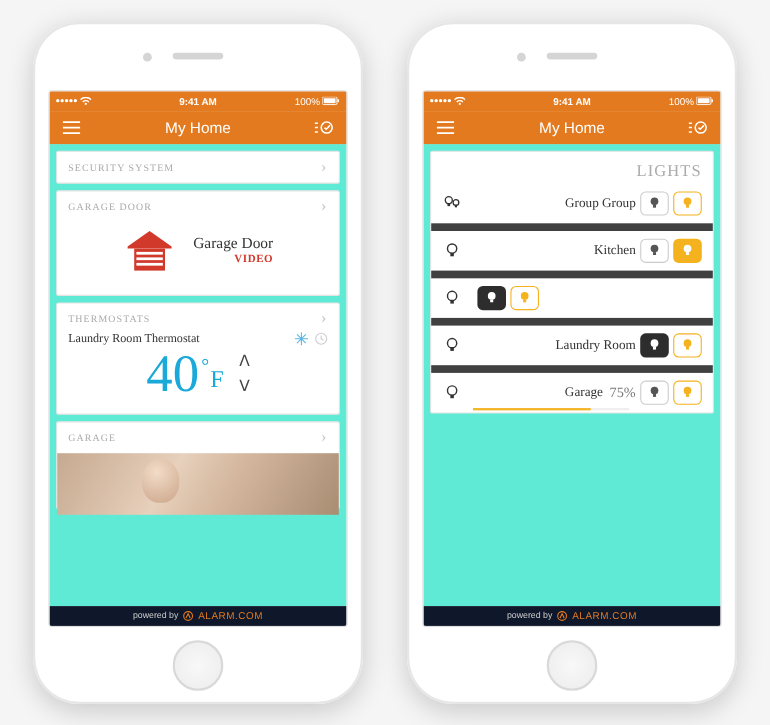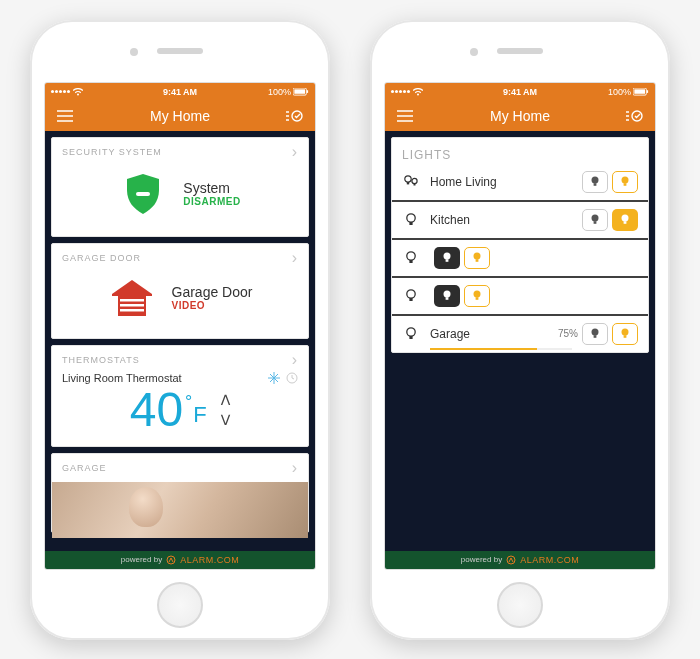--- a/index.html
+++ b/index.html
@@ -50,6 +50,7 @@
     display: flex;
     flex-direction: column;
     background: #f7f7f7;
+    text-align: right;
   }
   .status-bar {
     height: 18px;

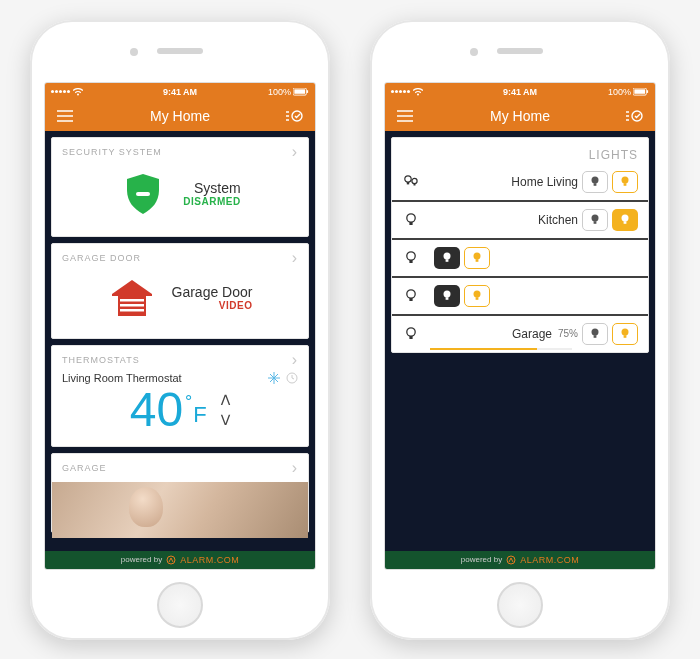--- a/index.html
+++ b/index.html
@@ -79,7 +79,7 @@
   }
   .nav .icon-btn { width: 20px; height: 20px; display:flex; align-items:center; justify-content:center; }
   .nav .right { margin-left:auto; }
-  .content { flex: 1; overflow: hidden; padding: 6px 6px 0 6px; background:#0f172a; }
+  .content { flex: 1; overflow: hidden; padding: 6px 6px 0 6px; background:#5eead4;font-family:Liberation Serif, serif; }
   .card {
     background: #fff;
     border: 1px solid #e4e4e4;

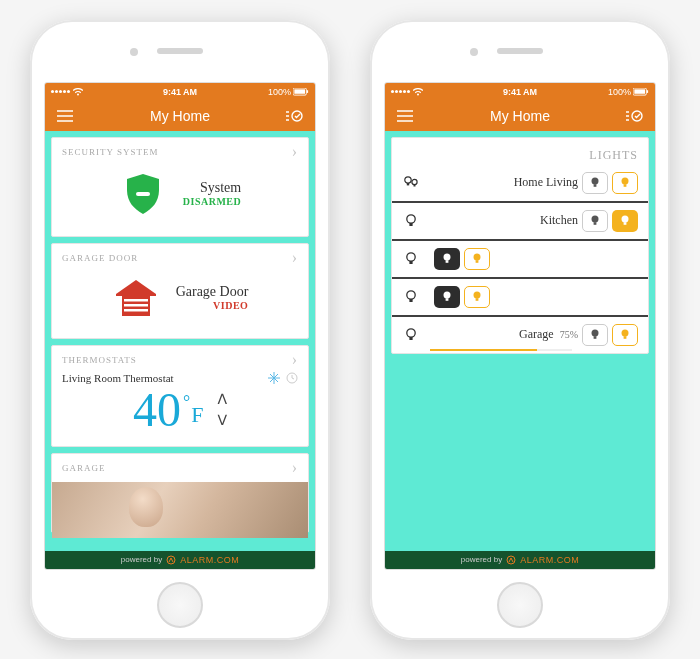--- a/index.html
+++ b/index.html
@@ -133,7 +133,7 @@
 
   
   .lights-list { background:#fff; border:1px solid #e4e4e4; border-radius:2px; padding:4px 0 0 0; margin-bottom:6px;}
-  .lights-head { color:#ababab; font-size:12px; letter-spacing:1px; padding:6px 10px 2px 10px; }
+  .lights-head { color:#ababab; font-size:15px; letter-spacing:1px; padding:6px 10px 2px 10px; }
   .light-row {
     display:flex; align-items:center;
     padding: 7px 10px;

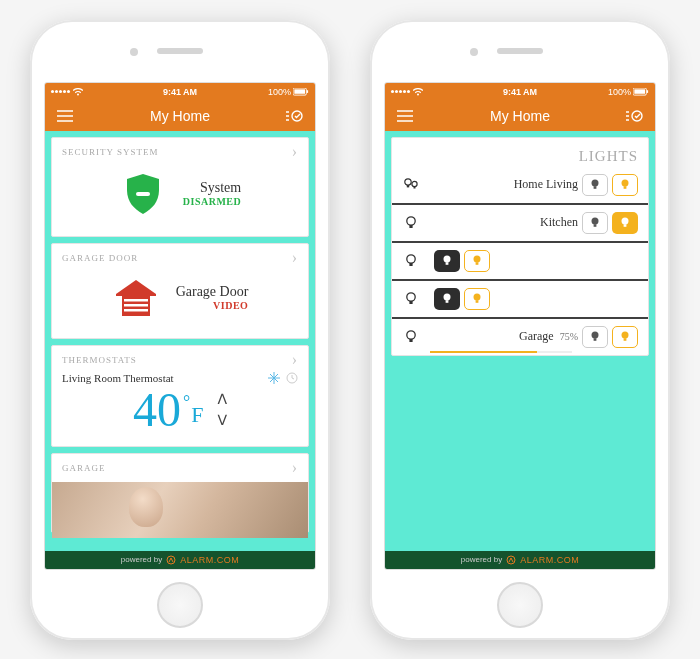--- a/index.html
+++ b/index.html
@@ -209,16 +209,6 @@
         <div class="card-head">
           <span>SECURITY SYSTEM</span>
           <span class="chev">›</span>
-        </div>
-        <div class="sys-row">
-          <svg width="48" height="48" viewBox="0 0 48 48">
-            <path d="M24 4l16 5v11c0 12-7 19-16 24C15 39 8 32 8 20V9z" fill="#27b24a"></path>
-            <rect x="17" y="22" width="14" height="4" rx="2" fill="#fff"></rect>
-          </svg>
-          <div class="sys-text">
-            <div class="lbl">System</div>
-            <div class="st disarmed">DISARMED</div>
-          </div>
         </div>
       </div>
 

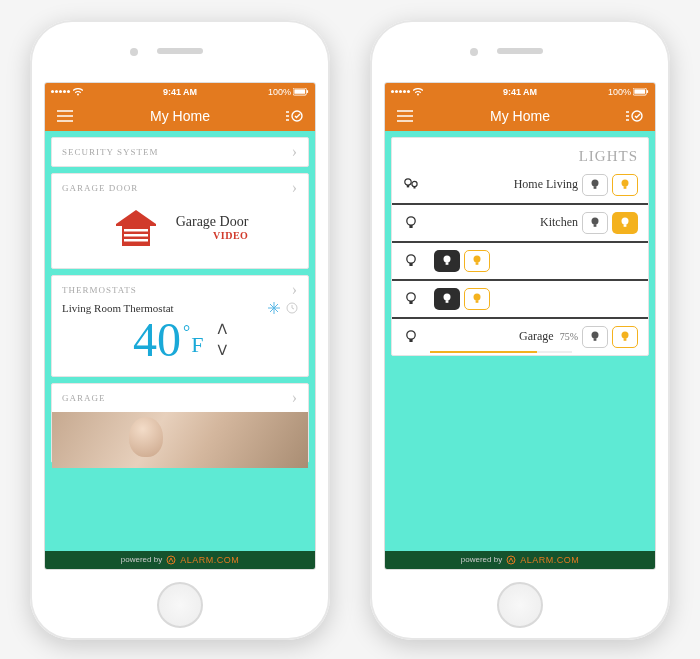--- a/index.html
+++ b/index.html
@@ -333,7 +333,7 @@
                   <rect x="11.5" y="9.5" width="2" height="2" fill="#333"></rect>
                 </svg>
               </span>
-              <span class="label">Home Living</span>
+              <span class="label">Group Group</span>
               <span class="pill dark outline">
                 <svg width="12" height="14" viewBox="0 0 12 14">
                   <circle cx="6" cy="5" r="3.5" fill="#555"></circle>

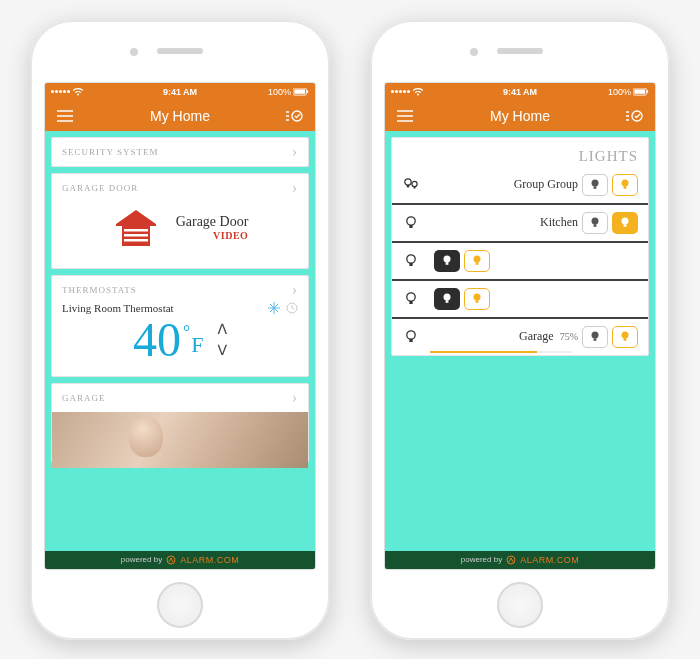--- a/index.html
+++ b/index.html
@@ -140,7 +140,7 @@
     font-size:12px; color:#333;
     position:relative;
   }
-  .light-row + .light-row { border-top:2px solid #404040; }
+  .light-row + .light-row { border-top:7px solid #404040; }
   .light-row .bulb { margin-right:10px; width:18px; display:flex; justify-content:center; }
   .light-row .label { flex:1; }
   .pill {

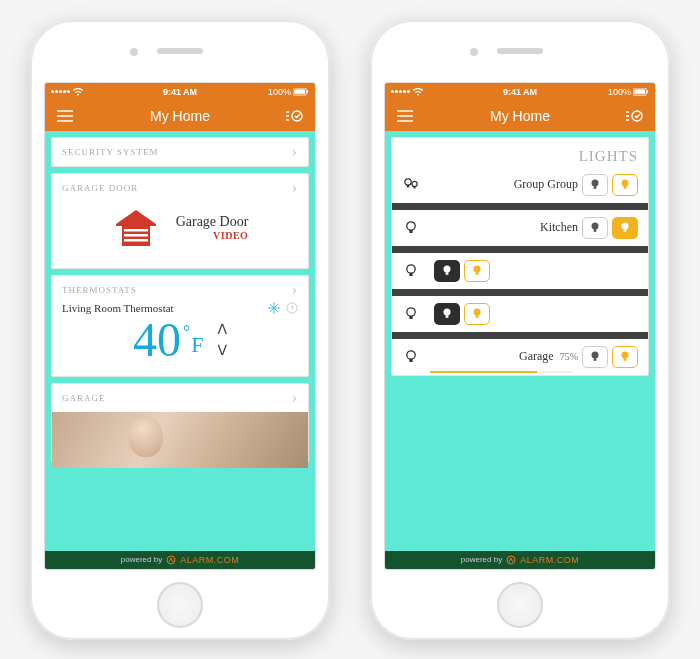--- a/index.html
+++ b/index.html
@@ -238,7 +238,7 @@
           <span class="chev">›</span>
         </div>
         <div class="therm-name-row">
-          <span>Living Room Thermostat</span>
+          <span>Laundry Room Thermostat</span>
           <span class="ico-group">
             <svg width="12" height="12" viewBox="0 0 12 12">
                 <path d="M6 0v12M0 6h12M2 2l8 8M10 2l-8 8" stroke="#5ab8e6" stroke-width="1"></path>

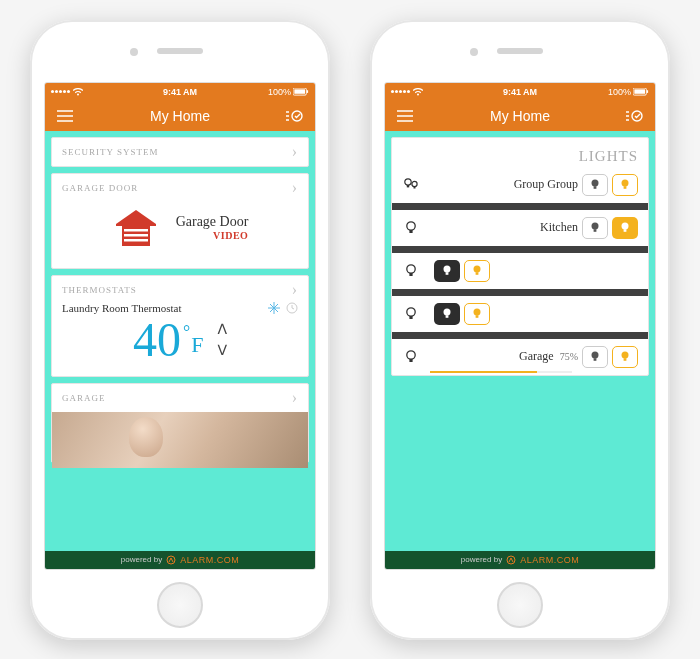--- a/index.html
+++ b/index.html
@@ -395,6 +395,7 @@
                   <rect x="5.4" y="10" width="3.2" height="3" fill="#333"></rect>
                 </svg>
               </span>
+              <span class="label">Laundry Room</span>
               <span class="pill dark">
                 <svg width="12" height="14" viewBox="0 0 12 14">
                   <circle cx="6" cy="5" r="3.5" fill="#fff"></circle>

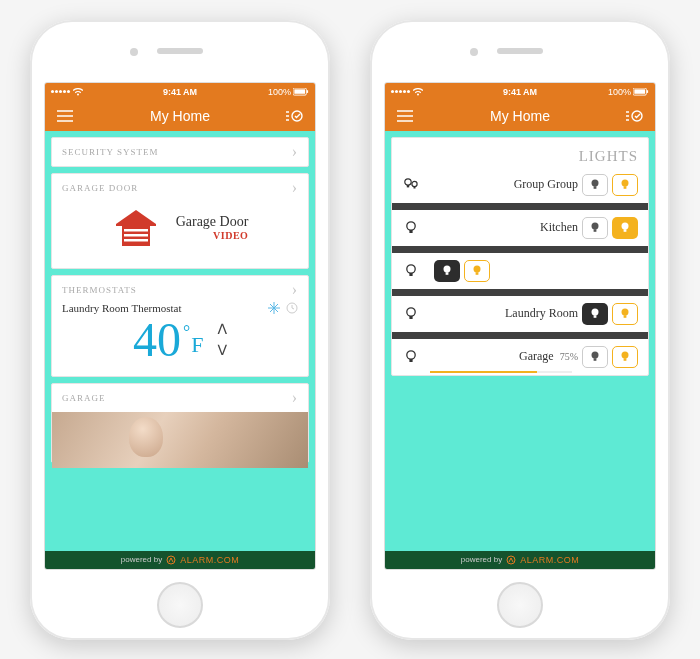--- a/index.html
+++ b/index.html
@@ -152,7 +152,7 @@
   .pill.yellow { background:#f4b21e; }
   .pill.dark.outline { background:#fff; border:1px solid #ccc; }
   .pill.yellow.outline { background:#fff; border:1px solid #f4b21e; }
-  .slider-text { font-size:10px; color:#777; margin-left:6px; }
+  .slider-text { font-size:13px; color:#777; margin-left:6px; }
   .slider-track {
     position:absolute; left:38px; right:76px; bottom:2px;
     height:2px; background:#eee;

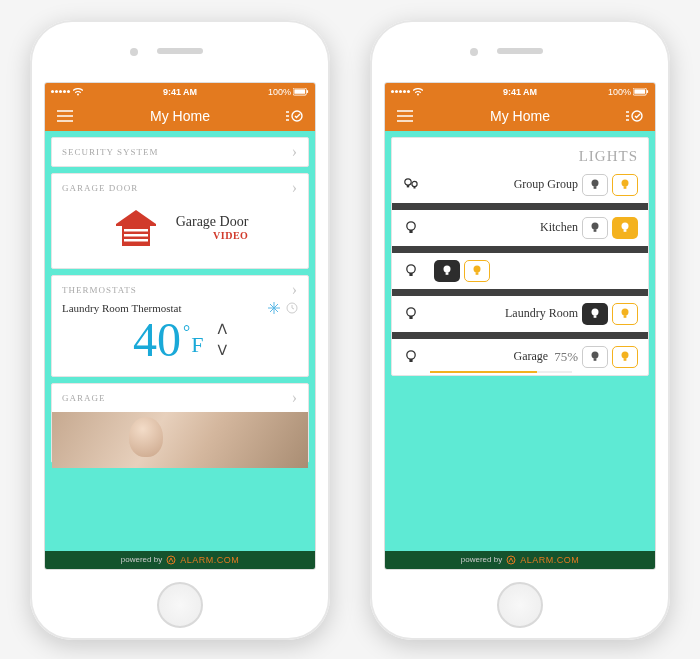--- a/index.html
+++ b/index.html
@@ -125,7 +125,7 @@
     background: radial-gradient(circle at 40% 30%, #f3dcc8, #caa589);
   }
   .footer {
-    background:#14532d; color:#ccc; font-size:8px;
+    background:#0f172a; color:#ccc; font-size:8px;
     display:flex; align-items:center; justify-content:center;
     height:18px; gap:4px;
   }

